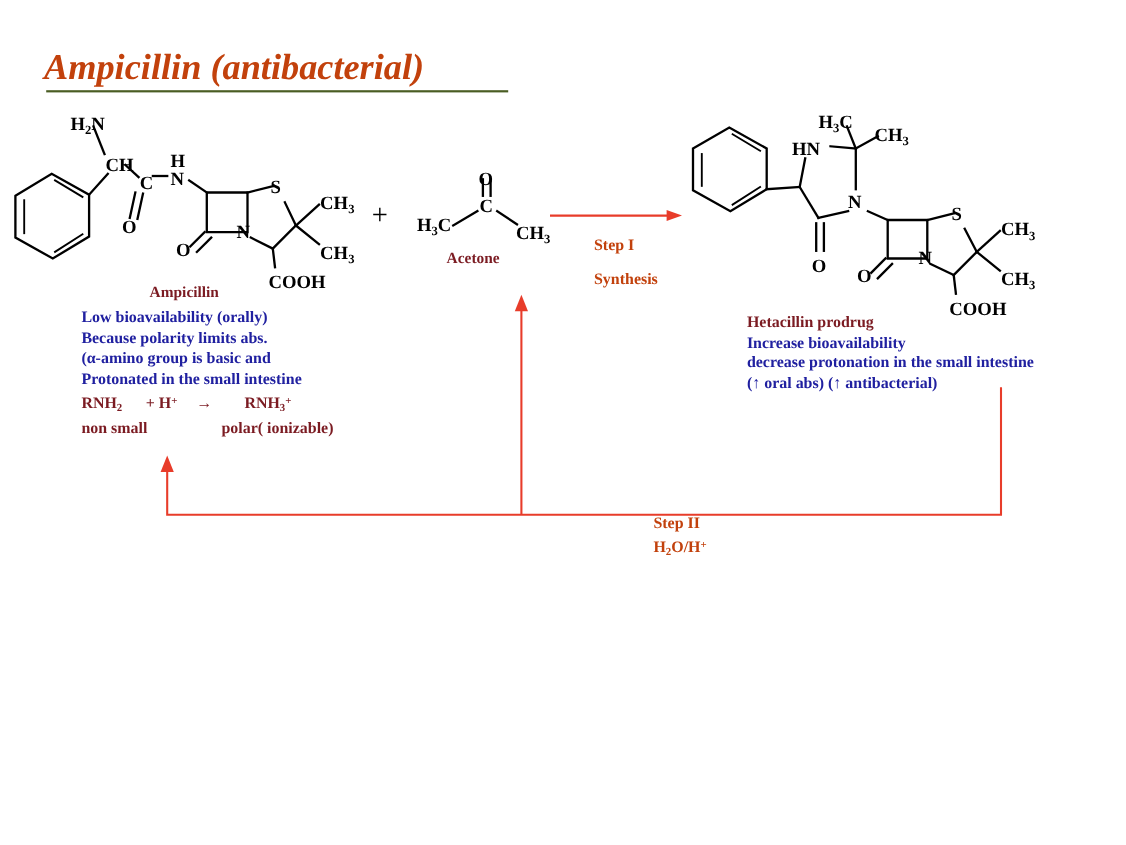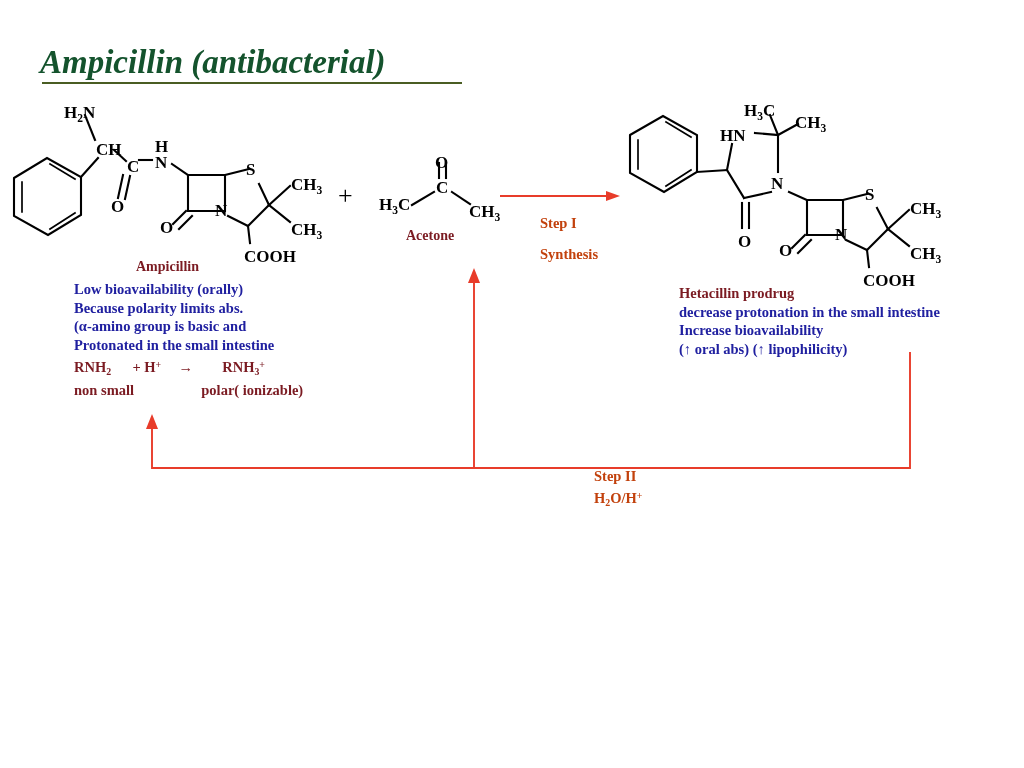--- a/index.html
+++ b/index.html
@@ -26,7 +26,7 @@
     font-style: italic;
     font-weight: bold;
     font-size: 33px;
-    color: #14532d;
+    color: #c2410c;
     letter-spacing: 0px;
     white-space: nowrap;
   }

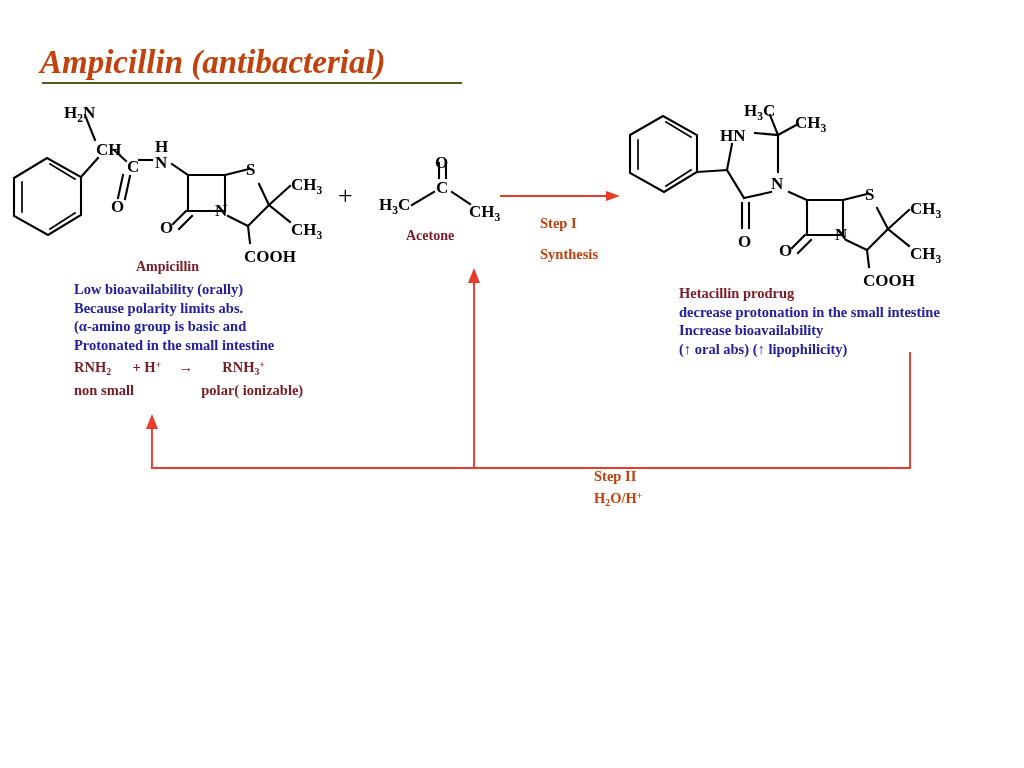--- a/index.html
+++ b/index.html
@@ -294,8 +294,8 @@
 
   <div class="textblock" style="left:679px; top:284px;">
     <div class="textline t-red">Hetacillin  prodrug</div>
+    <div class="textline t-blue">Increase bioavailability</div>
     <div class="textline t-blue"> decrease protonation  in the small intestine</div>
-    <div class="textline t-blue">Increase bioavailability</div>
     <div class="textline t-blue">
       <span>(</span><span>↑</span><span> oral abs)</span><span>   (</span><span>↑</span><span> lipophilicity)</span>
     </div>

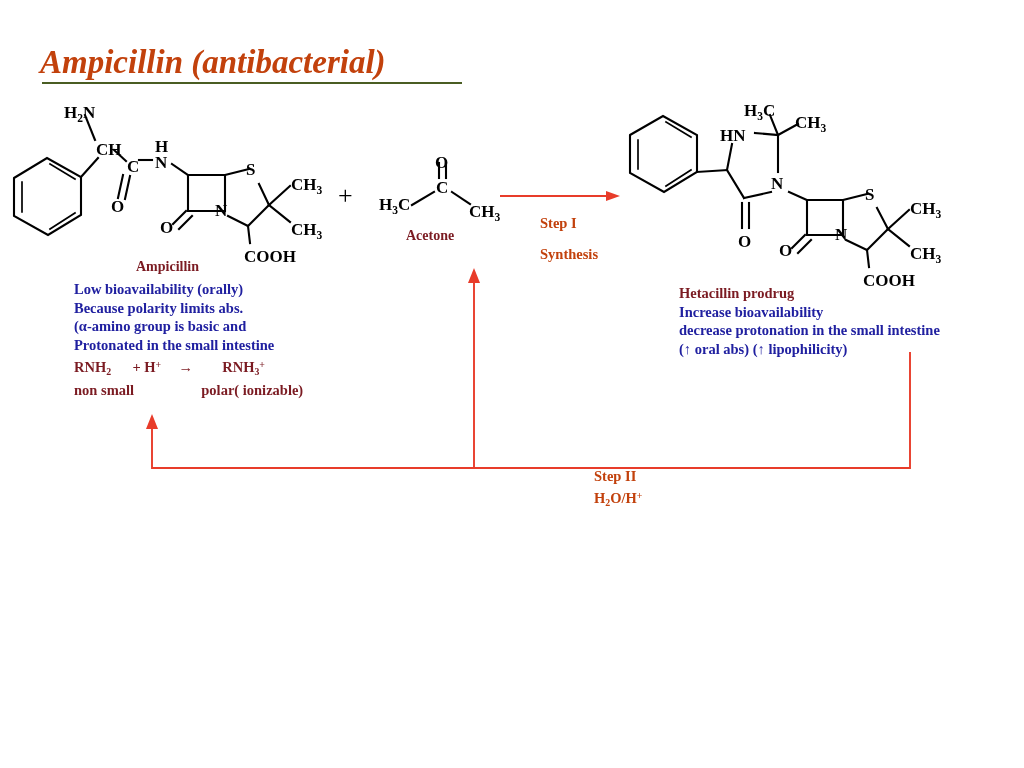--- a/index.html
+++ b/index.html
@@ -297,7 +297,7 @@
     <div class="textline t-blue">Increase bioavailability</div>
     <div class="textline t-blue"> decrease protonation  in the small intestine</div>
     <div class="textline t-blue">
-      <span>(</span><span>↑</span><span> oral abs)</span><span>   (</span><span>↑</span><span> lipophilicity)</span>
+      <span>(</span><span>↑</span><span> oral abs)</span><span>   (</span><span>↑</span><span> antibacterial)</span>
     </div>
   </div>
 

